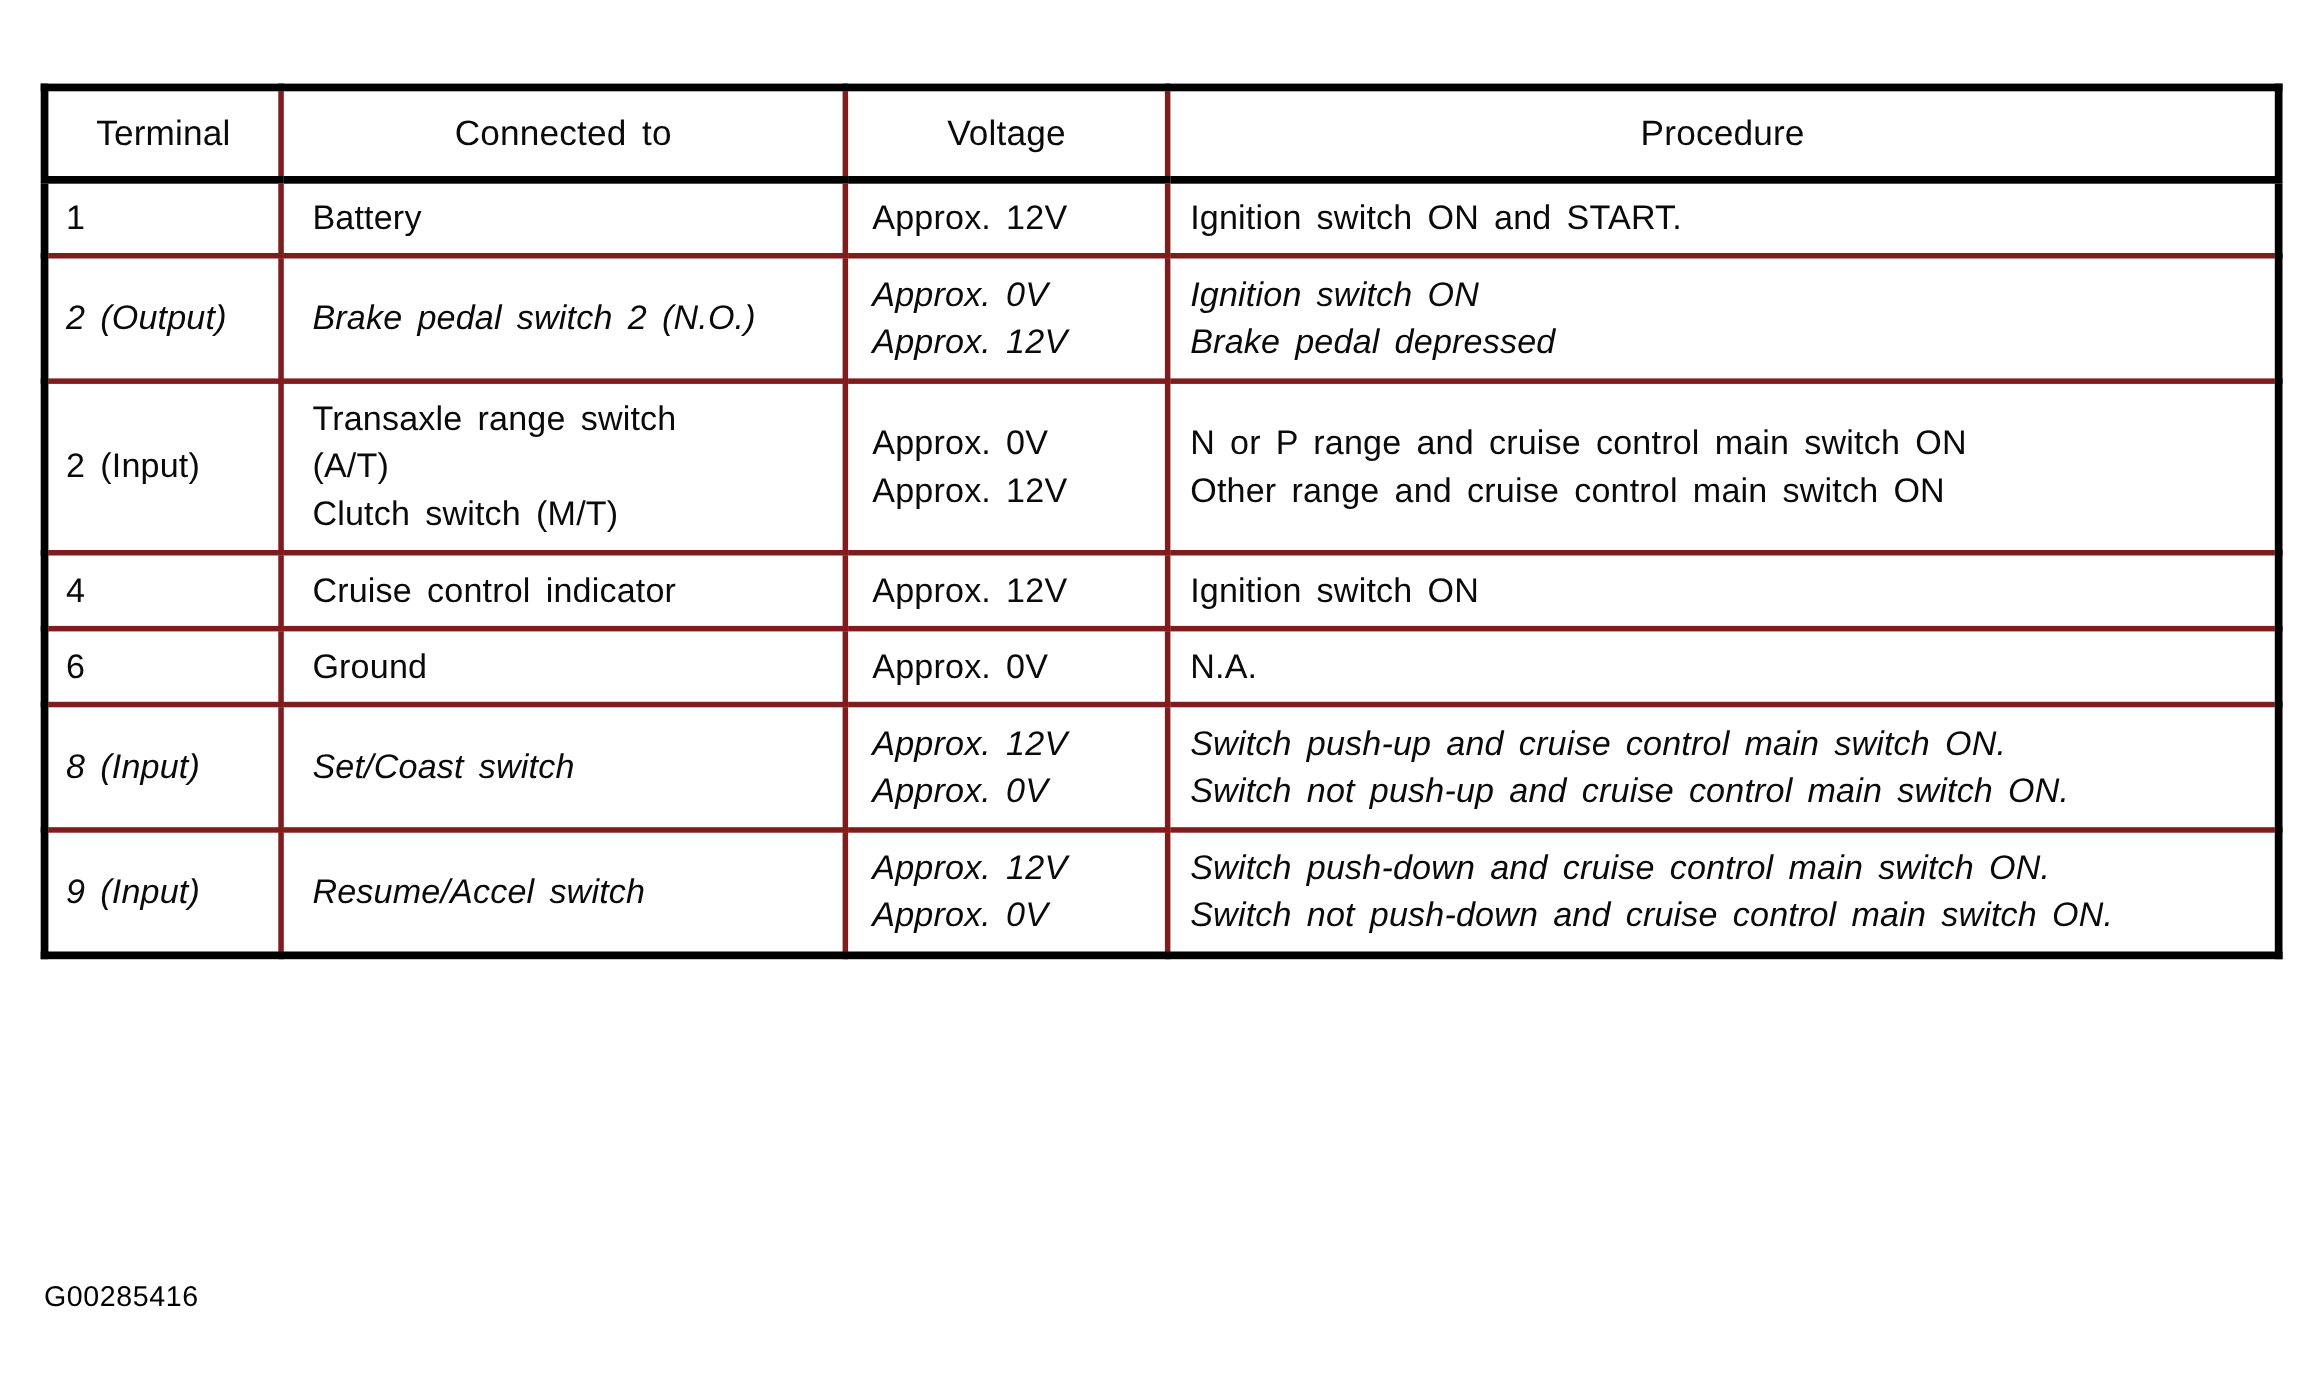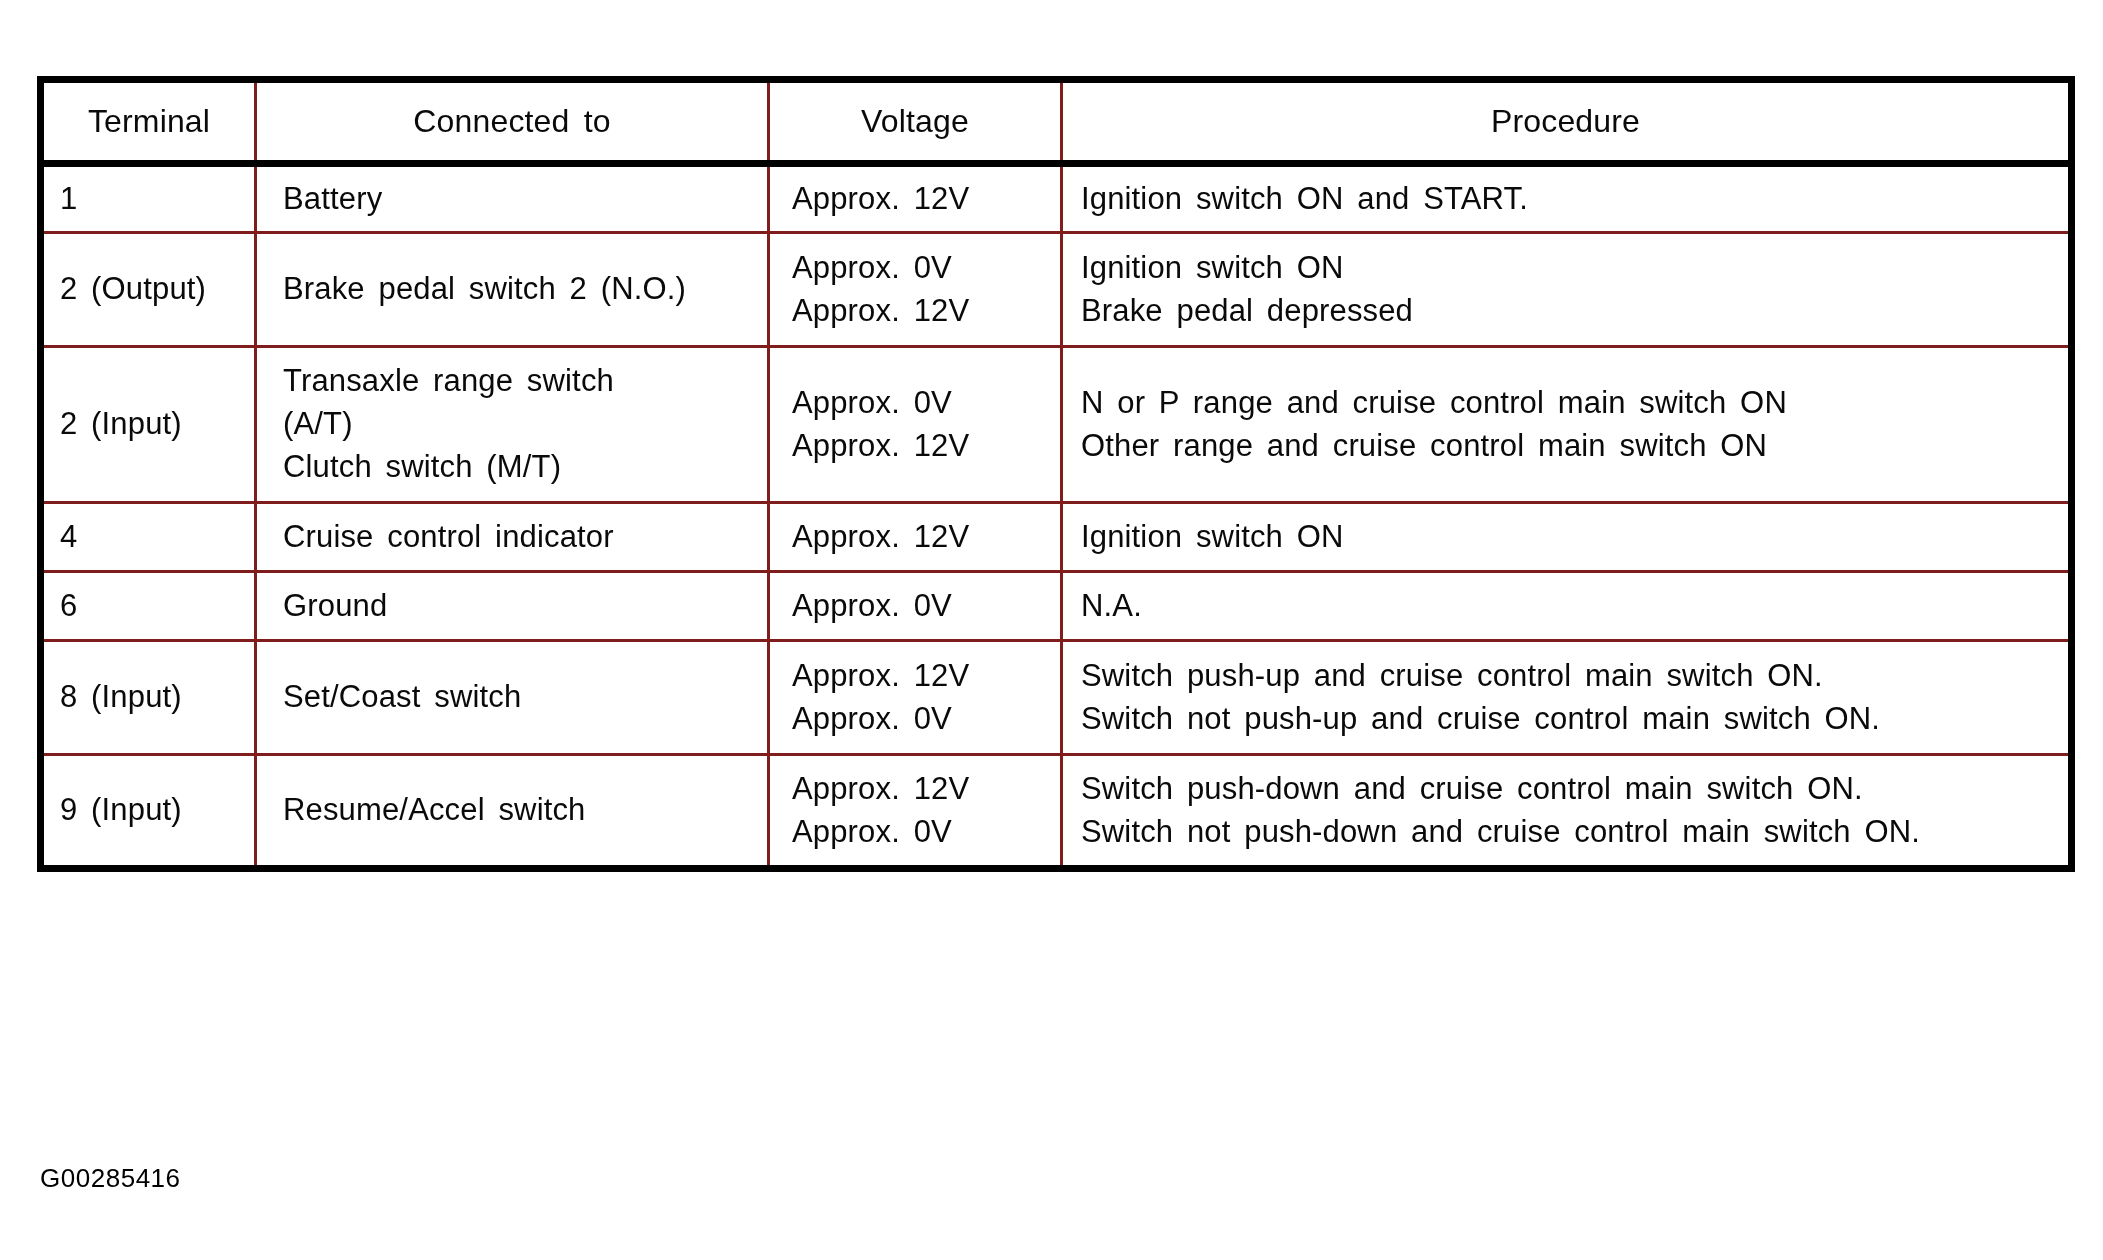--- a/index.html
+++ b/index.html
@@ -28,7 +28,7 @@
   }
   table.spec-table th,
   table.spec-table td {
-    border: 3px solid #7f1d1d;
+    border: 5px solid #7f1d1d;
     vertical-align: middle;
     font-size: 31px;
     line-height: 1.38;

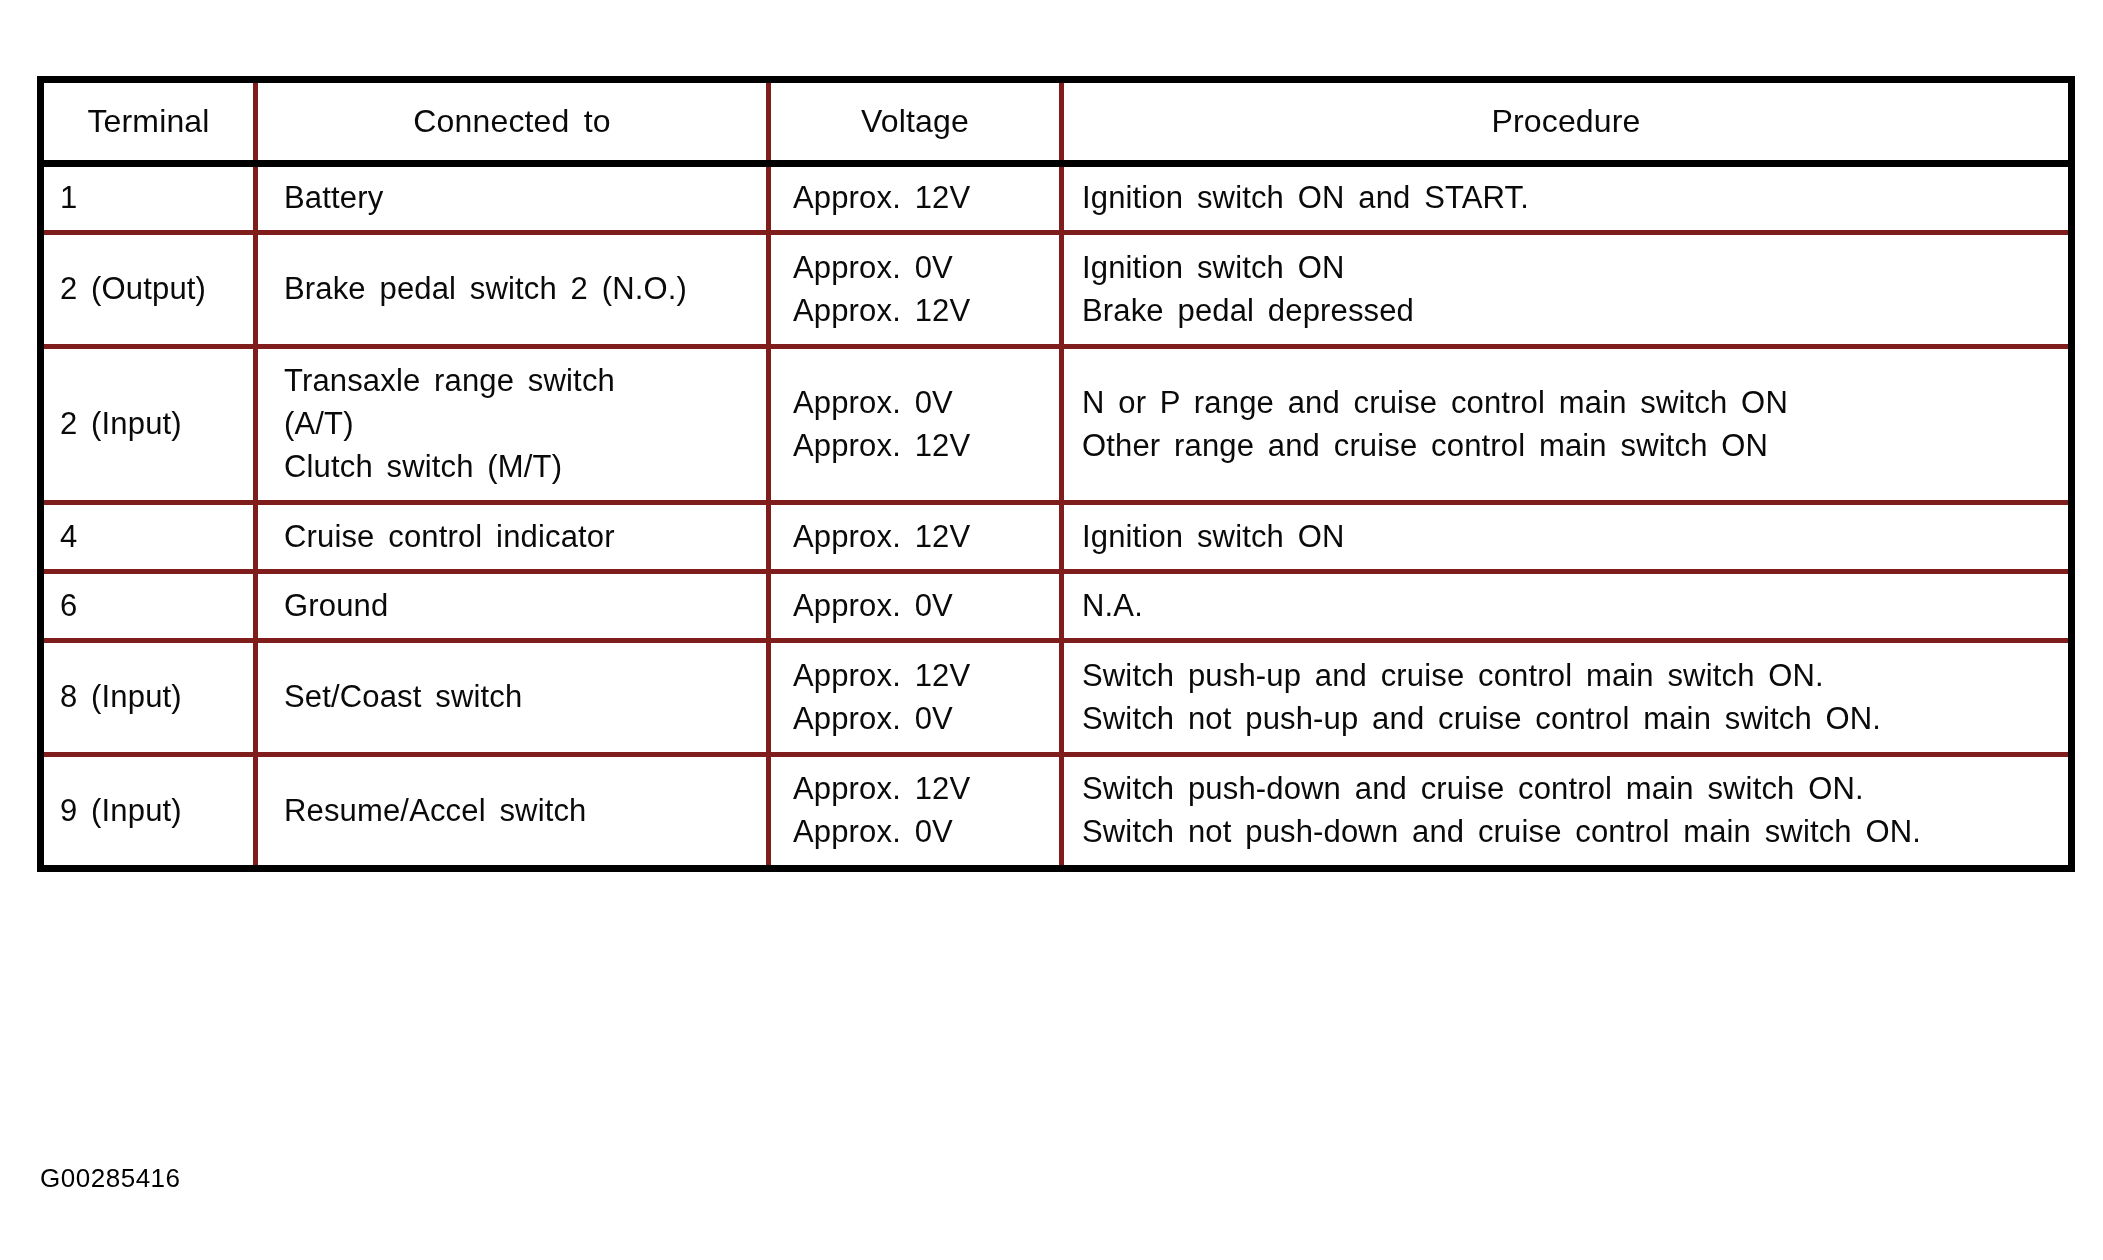--- a/index.html
+++ b/index.html
@@ -50,7 +50,7 @@
   td.c-volt { padding-left: 22px; }
   td.c-proc { padding-left: 18px; }
   tr.row-sm { height: 69px; }
-  tr.row-md { height: 114px; }
+  tr.row-md { height: 114px; font-style: italic; }
   tr.row-lg { height: 156px; }
   .line { white-space: nowrap; }
   .figure-code {

